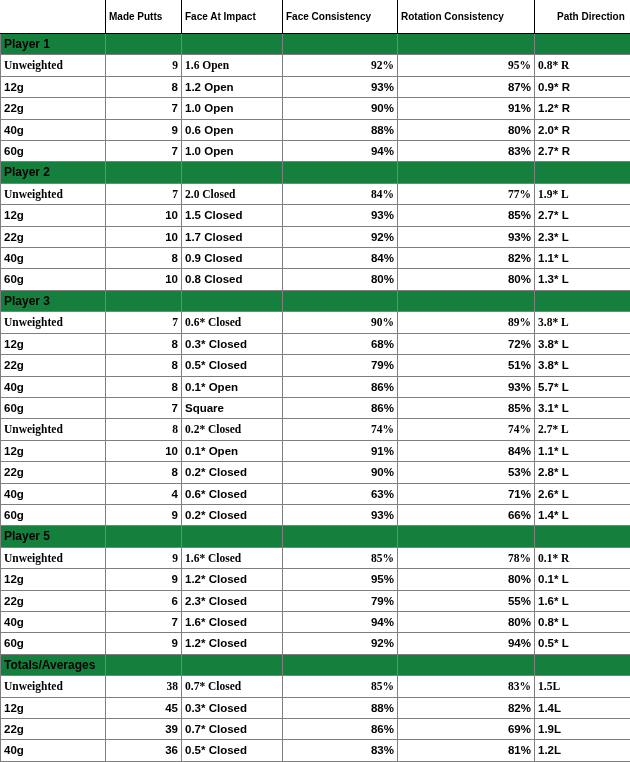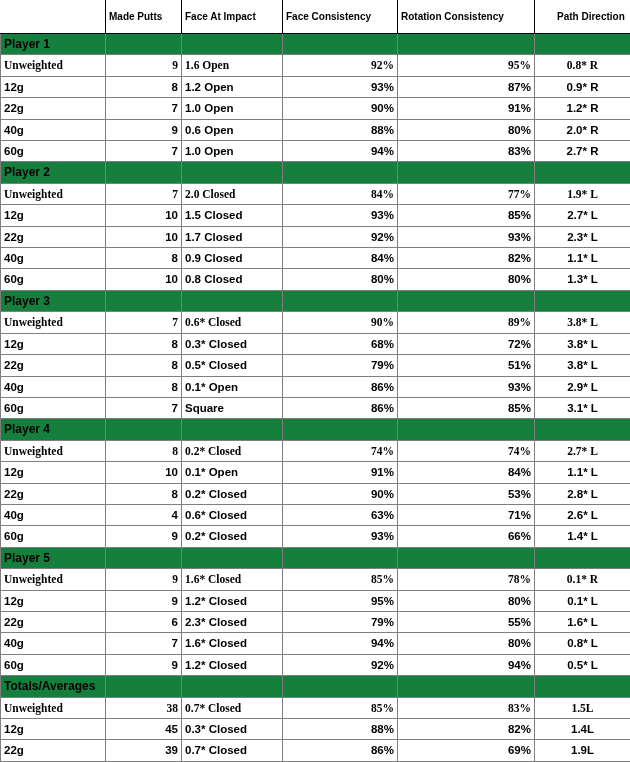--- a/index.html
+++ b/index.html
@@ -76,7 +76,7 @@
   tr.data-row td.cell-face   { text-align: left;  }
   tr.data-row td.cell-faceco { text-align: right; padding-right: 6px; }
   tr.data-row td.cell-rotco  { text-align: right; padding-right: 2px; }
-  tr.data-row td.cell-path   { text-align: center;  border-right-color:#000000; }
+  tr.data-row td.cell-path   { text-align: left;  border-right-color:#000000; }
 
   tr.data-row.first-in-group td { border-top: 1px solid #000000; font-family: Liberation Serif, serif; }
   tr.data-row.last-in-group td  { border-bottom: 1px solid #000000; }

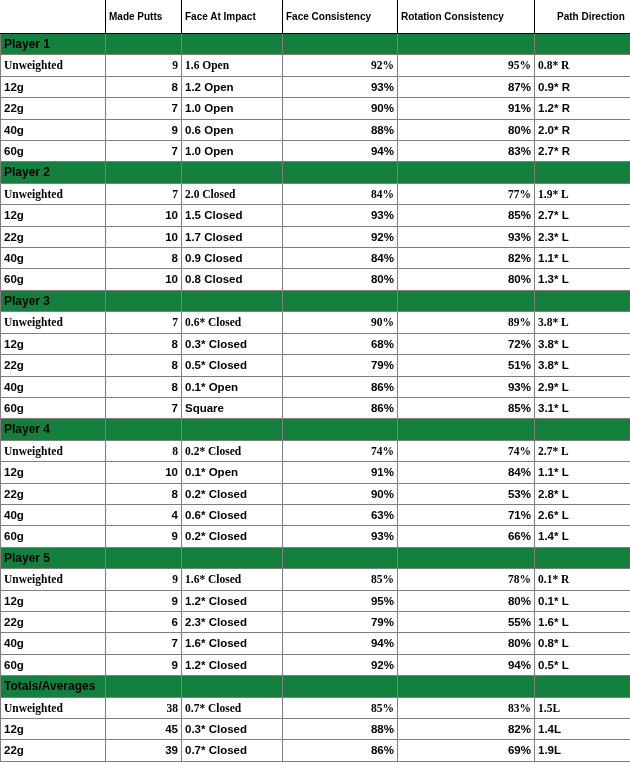--- a/index.html
+++ b/index.html
@@ -238,7 +238,7 @@
         <td class="cell-face">0.1* Open</td>
         <td class="cell-faceco">86%</td>
         <td class="cell-rotco">93%</td>
-        <td class="cell-path">2.9* L</td>
+        <td class="cell-path">5.7* L</td>
       </tr>
       <tr class="data-row last-in-group">
         <td class="cell-label">60g</td>

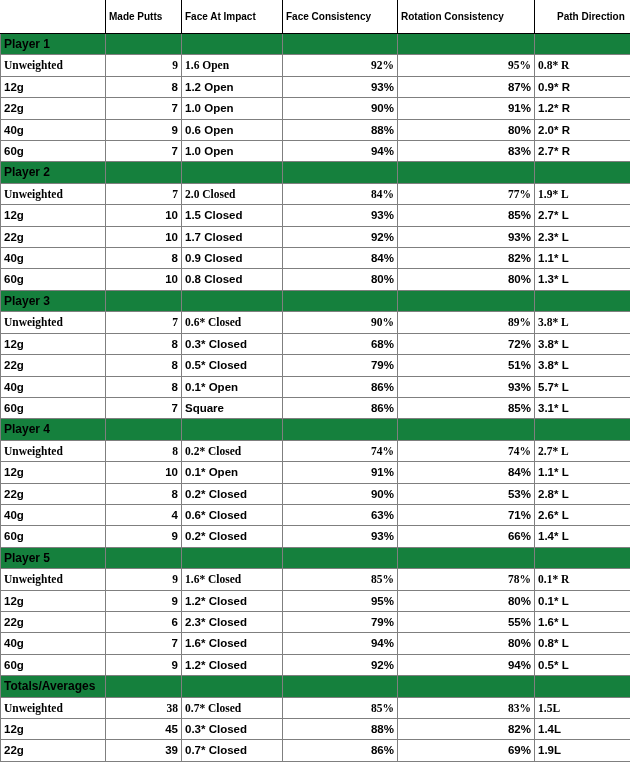--- a/index.html
+++ b/index.html
@@ -248,14 +248,6 @@
         <td class="cell-rotco">85%</td>
         <td class="cell-path">3.1* L</td>
       </tr>
-      <tr class="group-row">
-        <td class="group-title">Player 4</td>
-        <td></td>
-        <td></td>
-        <td></td>
-        <td></td>
-        <td></td>
-      </tr>
       <tr class="data-row first-in-group">
         <td class="cell-label">Unweighted</td>
         <td class="cell-putts">8</td>

